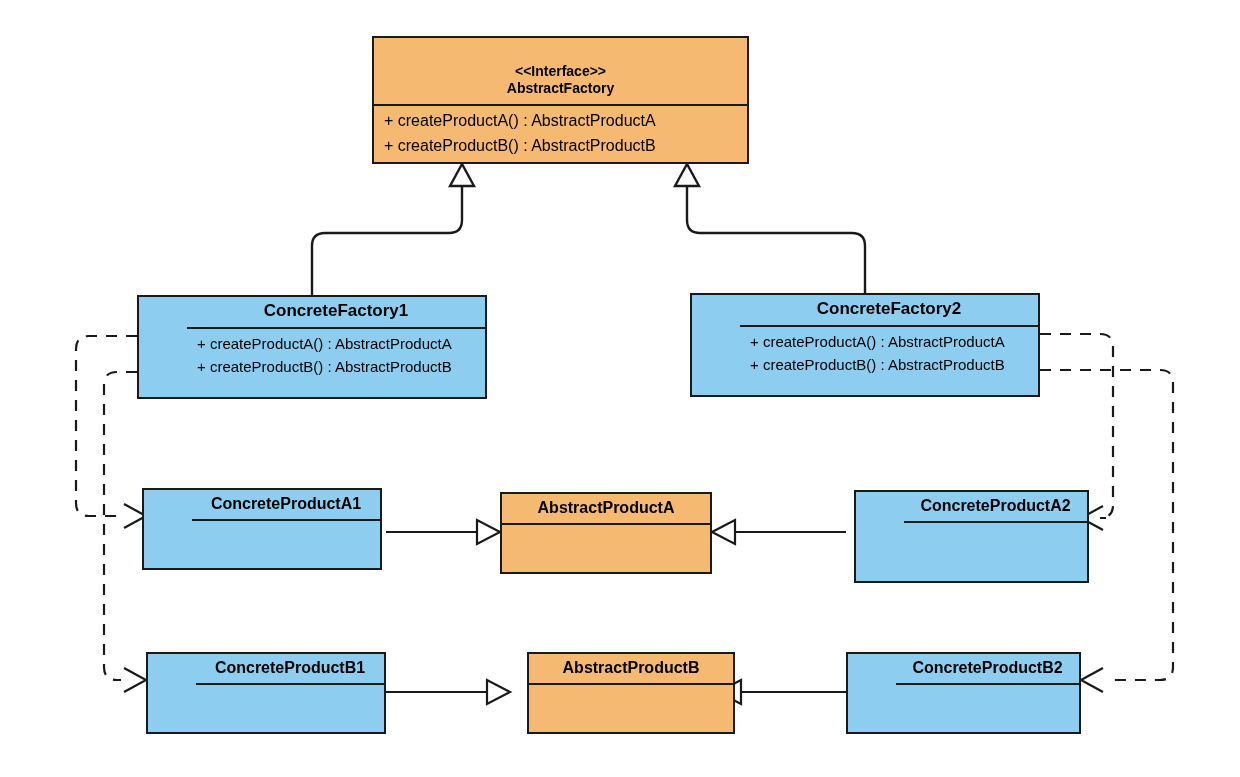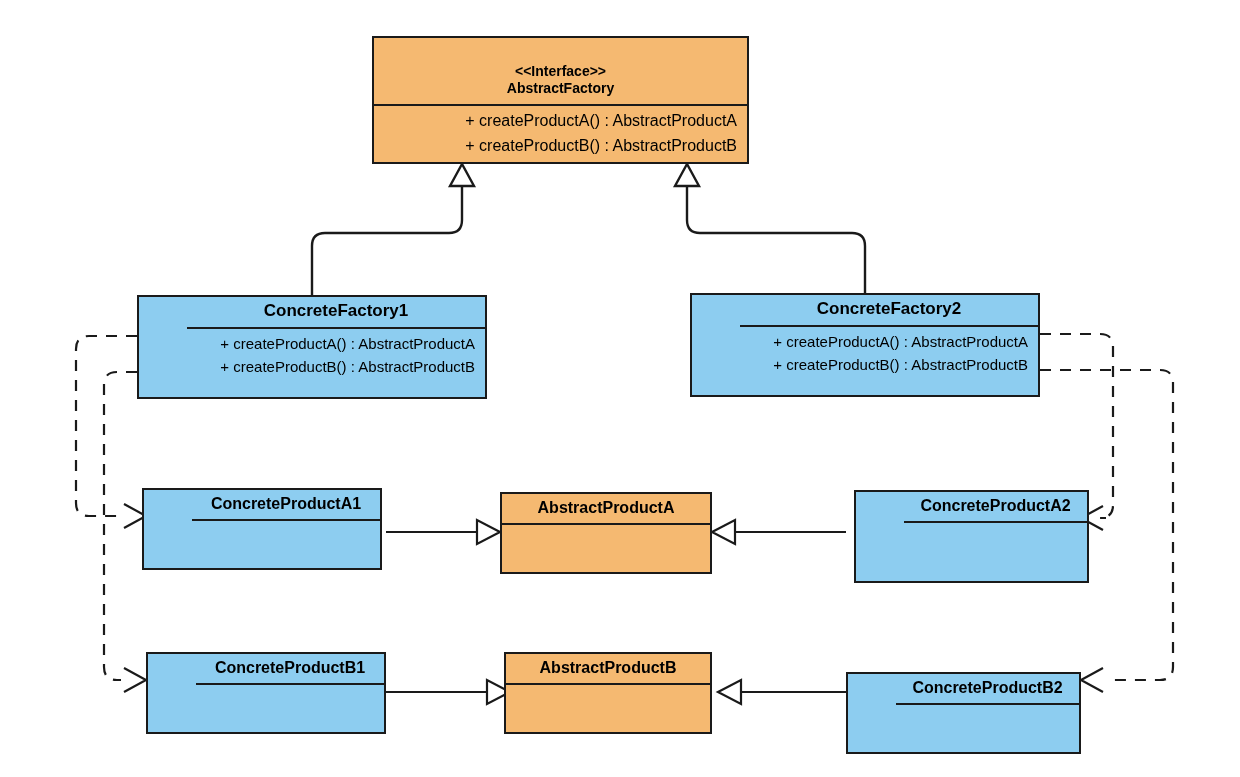--- a/index.html
+++ b/index.html
@@ -57,7 +57,6 @@
     display: flex;
     flex-direction: column;
     justify-content: flex-start;
-    align-items: flex-end;
   }
   .class-members.empty { padding: 0; }
   .member {

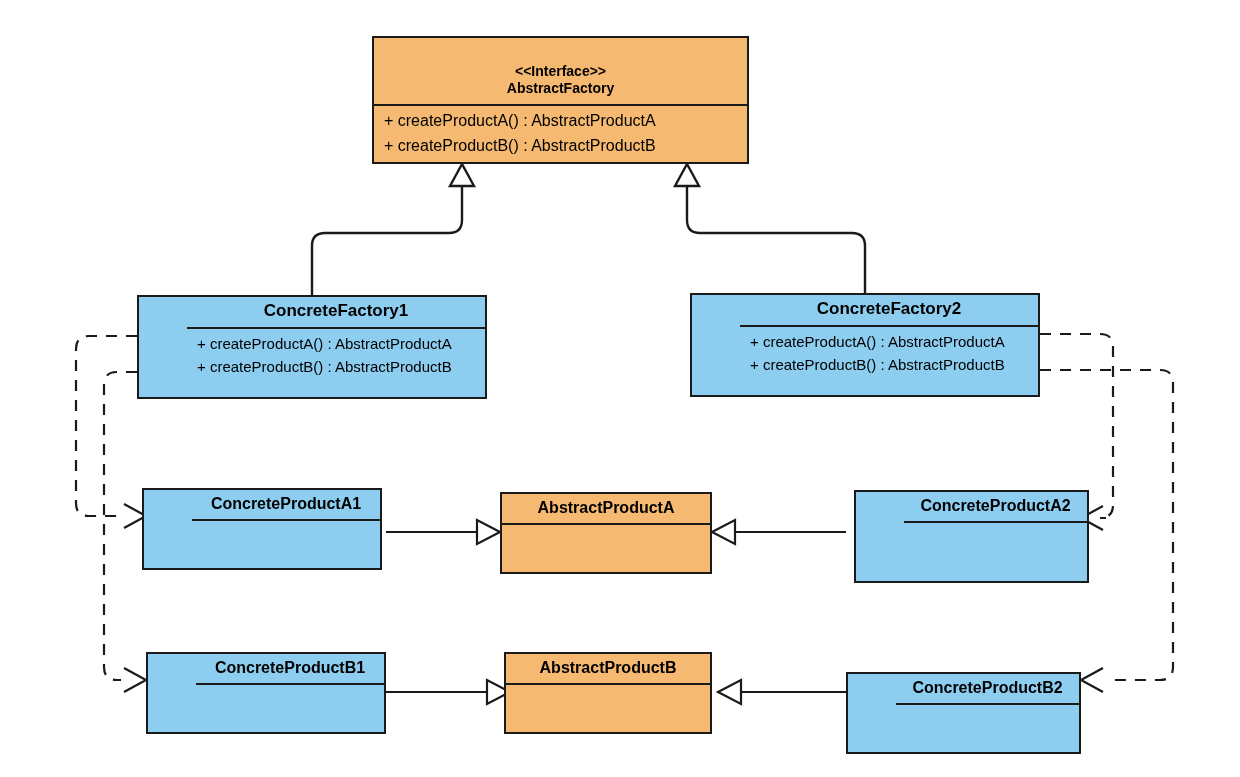--- a/index.html
+++ b/index.html
@@ -92,7 +92,7 @@
 
   
   #cls-concrete-product-b1 { left: 146px; top: 652px; width: 240px; height: 82px; }
-  #cls-abstract-product-b  { left: 504px; top: 652px; width: 208px; height: 82px; }
+  #cls-abstract-product-b  { left: 527px; top: 652px; width: 208px; height: 82px; }
   #cls-concrete-product-b2 { left: 846px; top: 672px; width: 235px; height: 82px; }
 
   .product .class-title { font-size: 16px; padding: 4px 6px 5px 6px; }

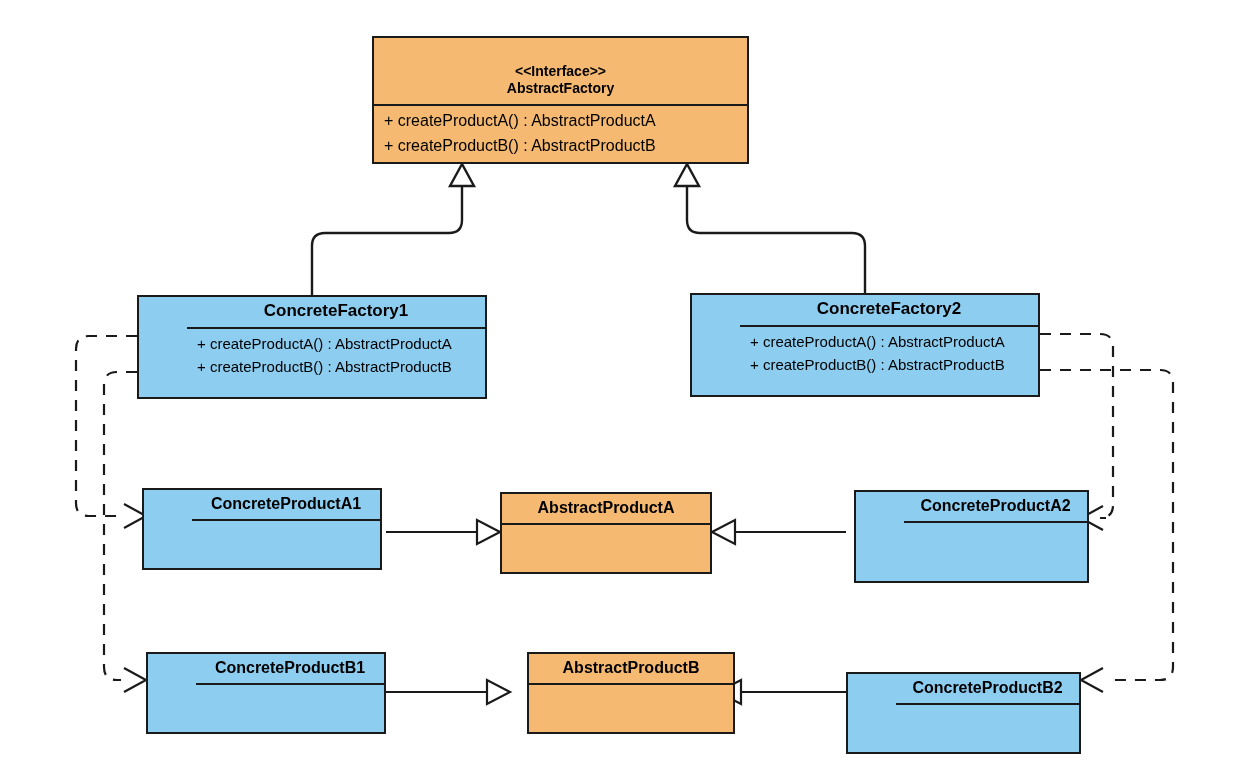--- a/index.html
+++ b/index.html
@@ -93,7 +93,7 @@
   
   #cls-concrete-product-b1 { left: 146px; top: 652px; width: 240px; height: 82px; }
   #cls-abstract-product-b  { left: 527px; top: 652px; width: 208px; height: 82px; }
-  #cls-concrete-product-b2 { left: 846px; top: 672px; width: 235px; height: 82px; }
+  #cls-concrete-product-b2 { left: 846px; top: 652px; width: 235px; height: 82px; }
 
   .product .class-title { font-size: 16px; padding: 4px 6px 5px 6px; }
   .product .class-members { min-height: 44px; }

